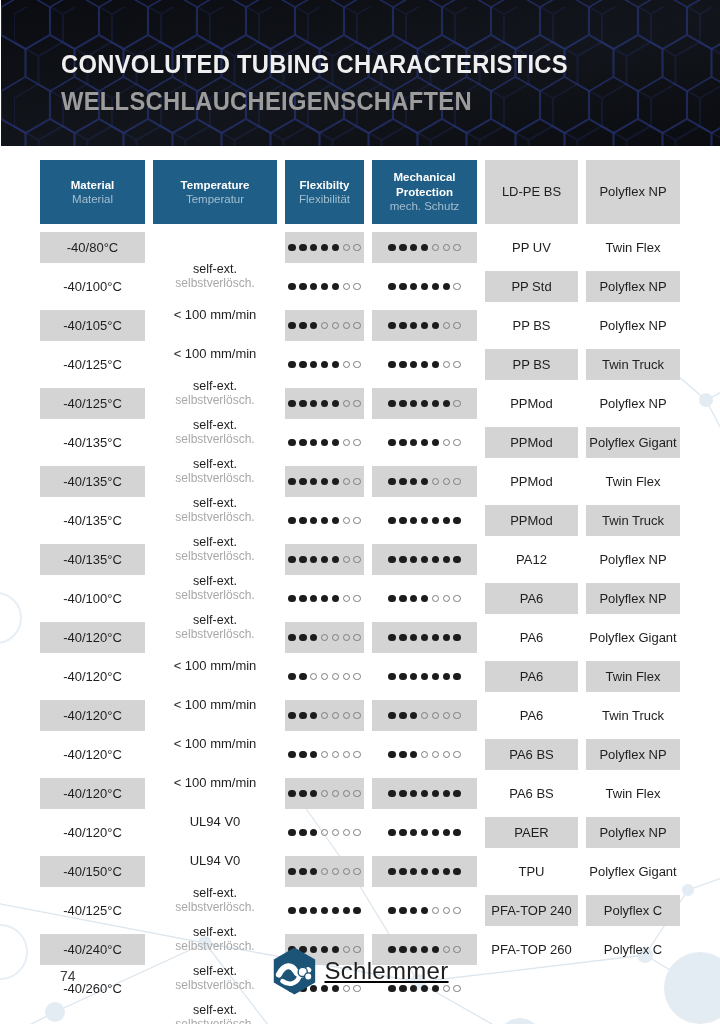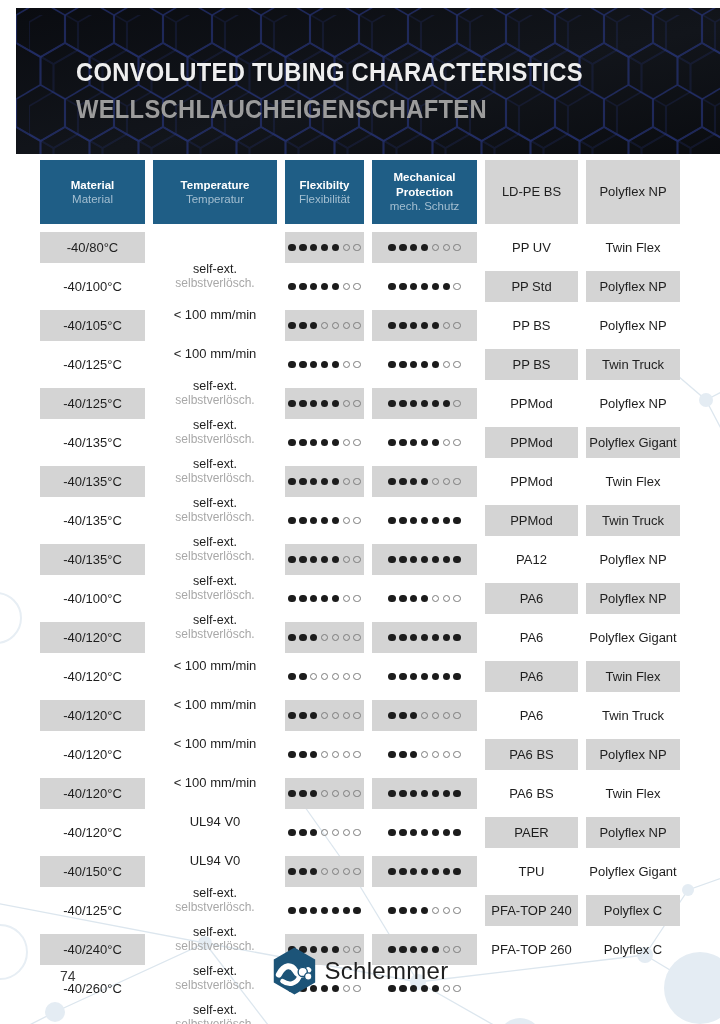--- a/index.html
+++ b/index.html
@@ -10,7 +10,7 @@
   svg.network { position:absolute; left:0; top:0; z-index:0; }
 
   
-  .banner { position:absolute; left:16px; top:0; width:572px; height:146px; background:var(--banner-bg,#0b0d11); z-index:1;margin-top:8px; }
+  .banner { position:absolute; left:1px; top:0; width:572px; height:146px; background:var(--banner-bg,#0b0d11); z-index:1; }
   .banner svg.hexes { position:absolute; left:0; top:0; }
   .titles { position:absolute; left:60px; top:50px; }
   .title-en {

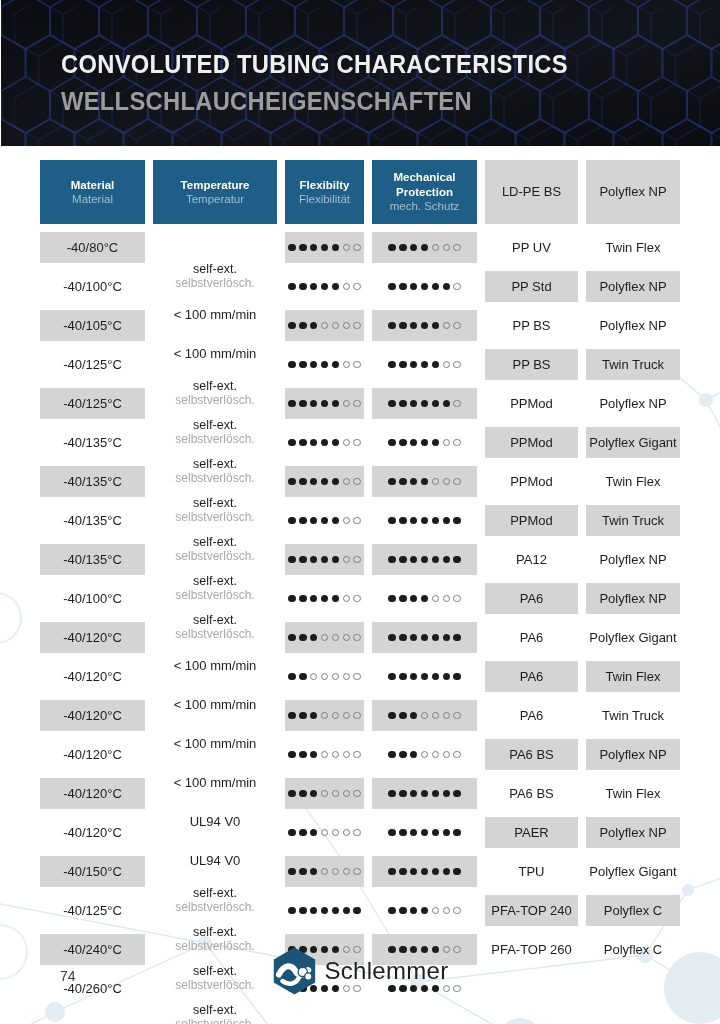--- a/index.html
+++ b/index.html
@@ -52,7 +52,7 @@
 
   
   .footer-page { position:absolute; left:60px; top:968px; z-index:2; font-size:14px; color:#3a3a3a; }
-  .logo { position:absolute; left:50%; top:946px; transform:translateX(-50%); z-index:2; display:flex; align-items:center; }
+  .logo { position:absolute; left:50%; top:946px; transform:translateX(-50%); z-index:2; display:flex; align-items:center;text-decoration:underline; }
   .logo-text { font-size:24px; color:#1f1f1f; margin-left:7px; letter-spacing:0.3px; }
 </style>
 </head>

